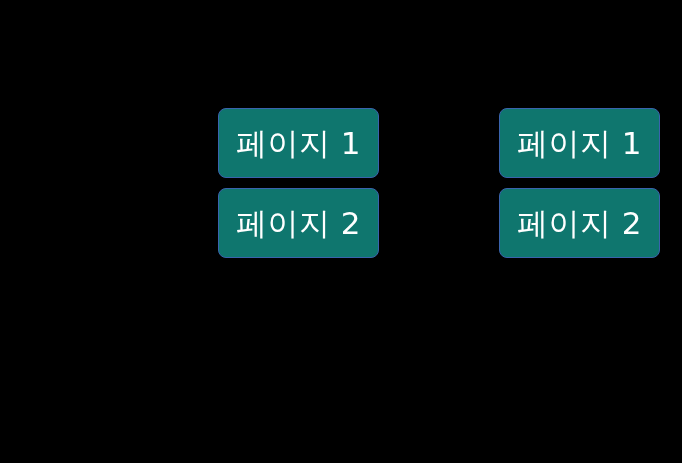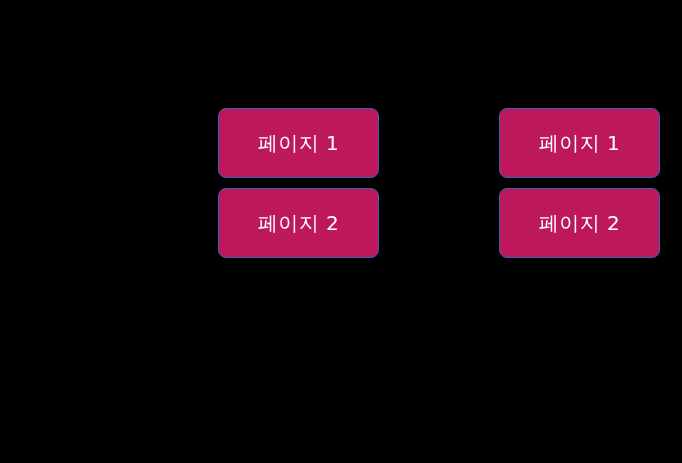--- a/index.html
+++ b/index.html
@@ -40,14 +40,14 @@
     box-sizing: border-box;
     width: 161px;
     height: 70px;
-    background: #be185d;
+    background: #0f766e;
     border: 1px solid #3A63AD;
     border-radius: 8px;
     display: flex;
     align-items: center;
     justify-content: center;
     color: #FFFFFF;
-    font-size: 20px;
+    font-size: 31px;
     font-weight: 400;
     line-height: 1;
     letter-spacing: 0.5px;

